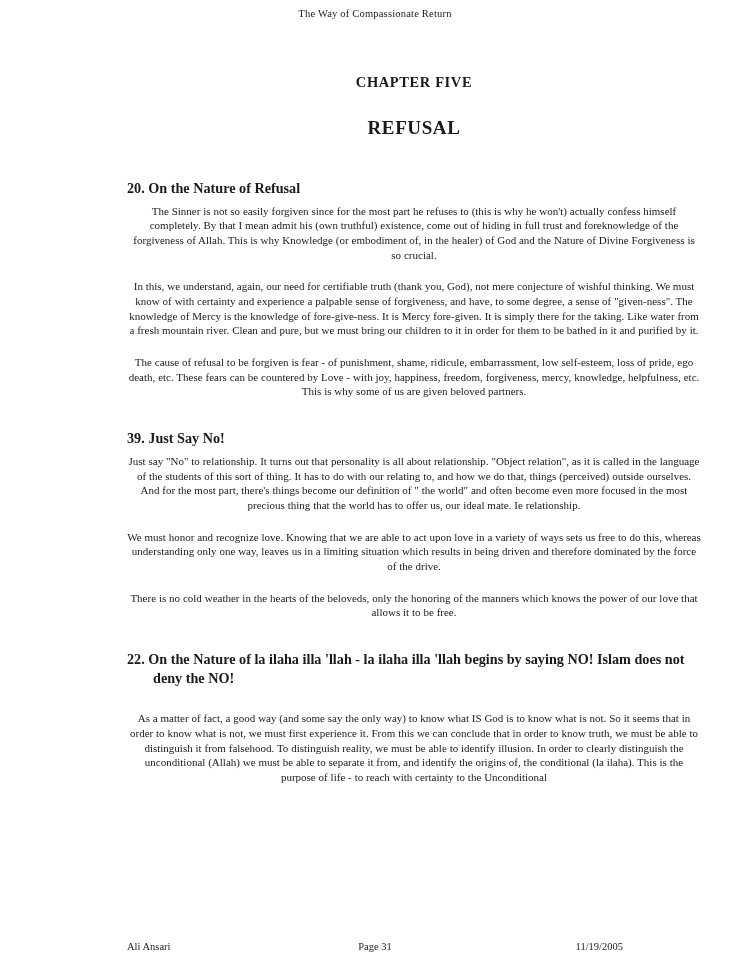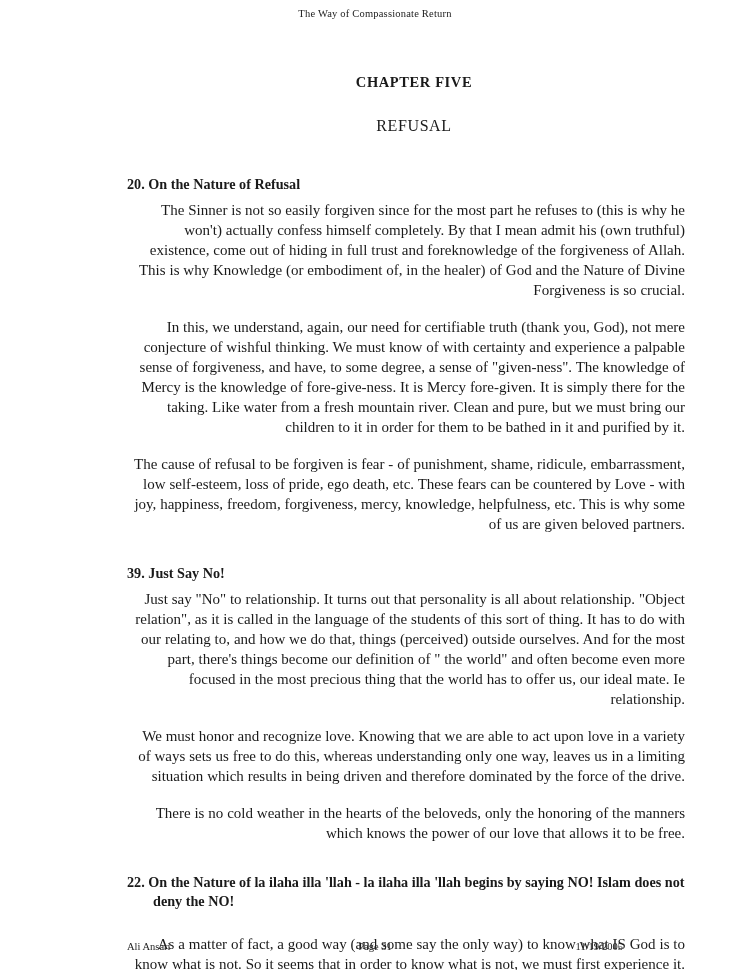--- a/index.html
+++ b/index.html
@@ -48,8 +48,8 @@
   }
   .chapter-subtitle {
     text-align: center;
-    font-weight: normal;
-    font-size: 16px;
+    font-weight: bold;
+    font-size: 19px;
     letter-spacing: 0.6px;
     margin: 0 0 40px 0;
   }

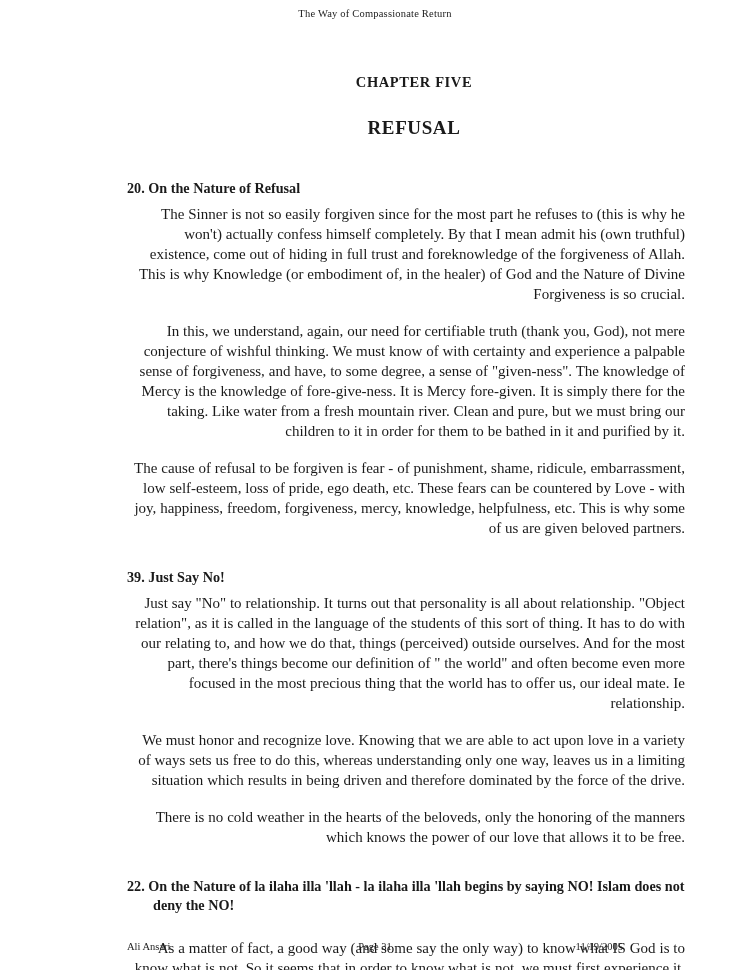--- a/index.html
+++ b/index.html
@@ -67,10 +67,10 @@
     margin-top: 30px;
   }
   .para {
-    font-size: 15px;
+    font-size: 11px;
     line-height: 1.335;
-    margin: 0 16px 17px 0;
-    text-align: right;
+    margin: 0 0 17px 0;
+    text-align: center;
     word-spacing: 0.1px;
   }
   .para.tight {

